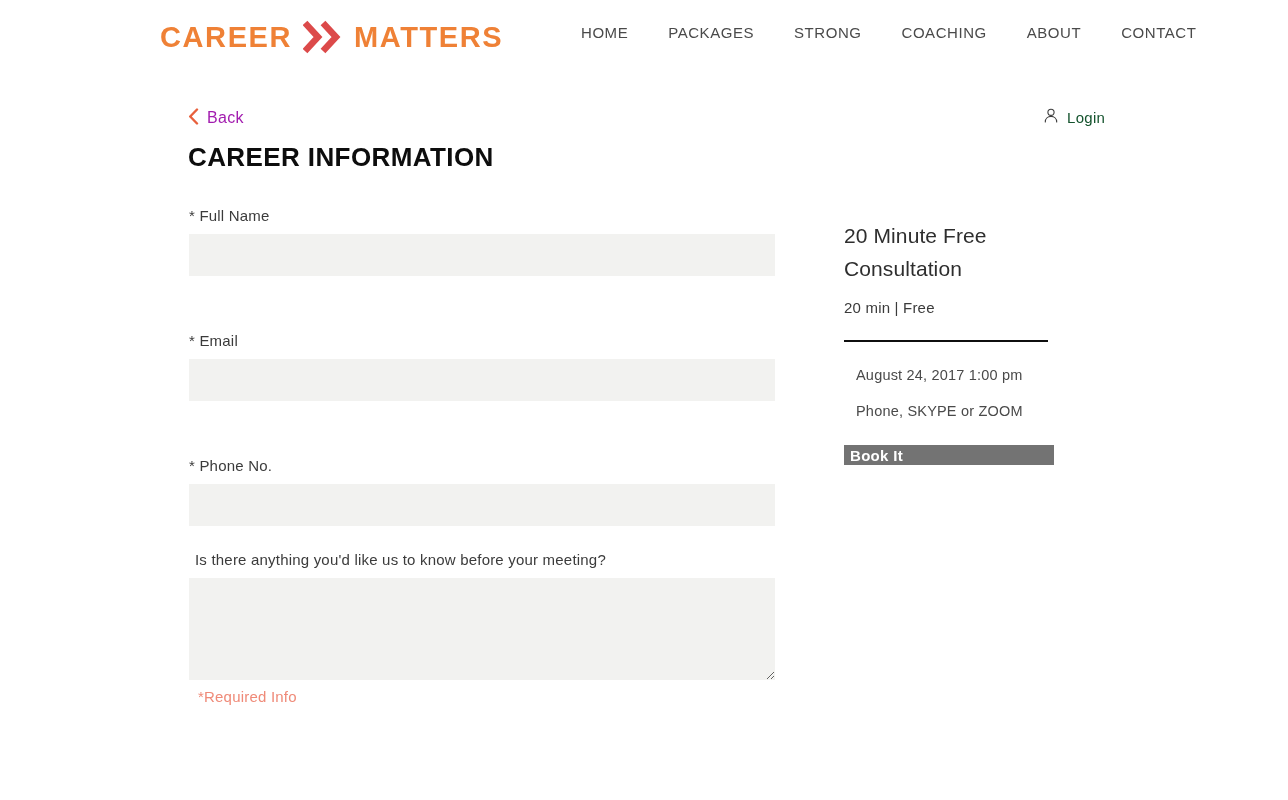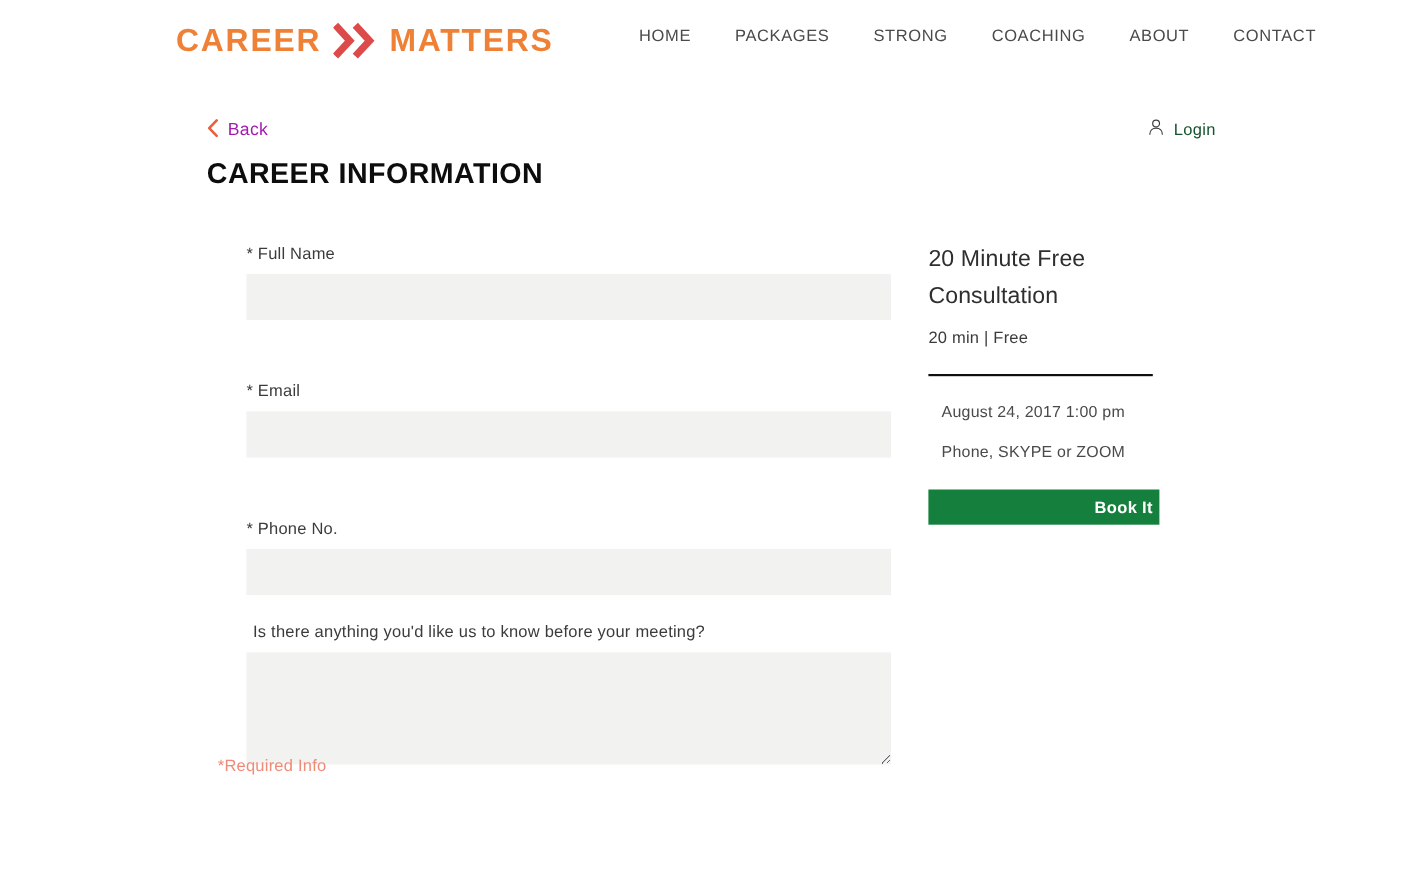--- a/index.html
+++ b/index.html
@@ -122,9 +122,8 @@
   .form-area {
     position: absolute;
     left: 189px;
-    top: 222px;
+    top: 207px;
     width: 586px;
-    margin-left: 35px;
   }
   .field-group { margin-bottom: 0; }
   .field-label {

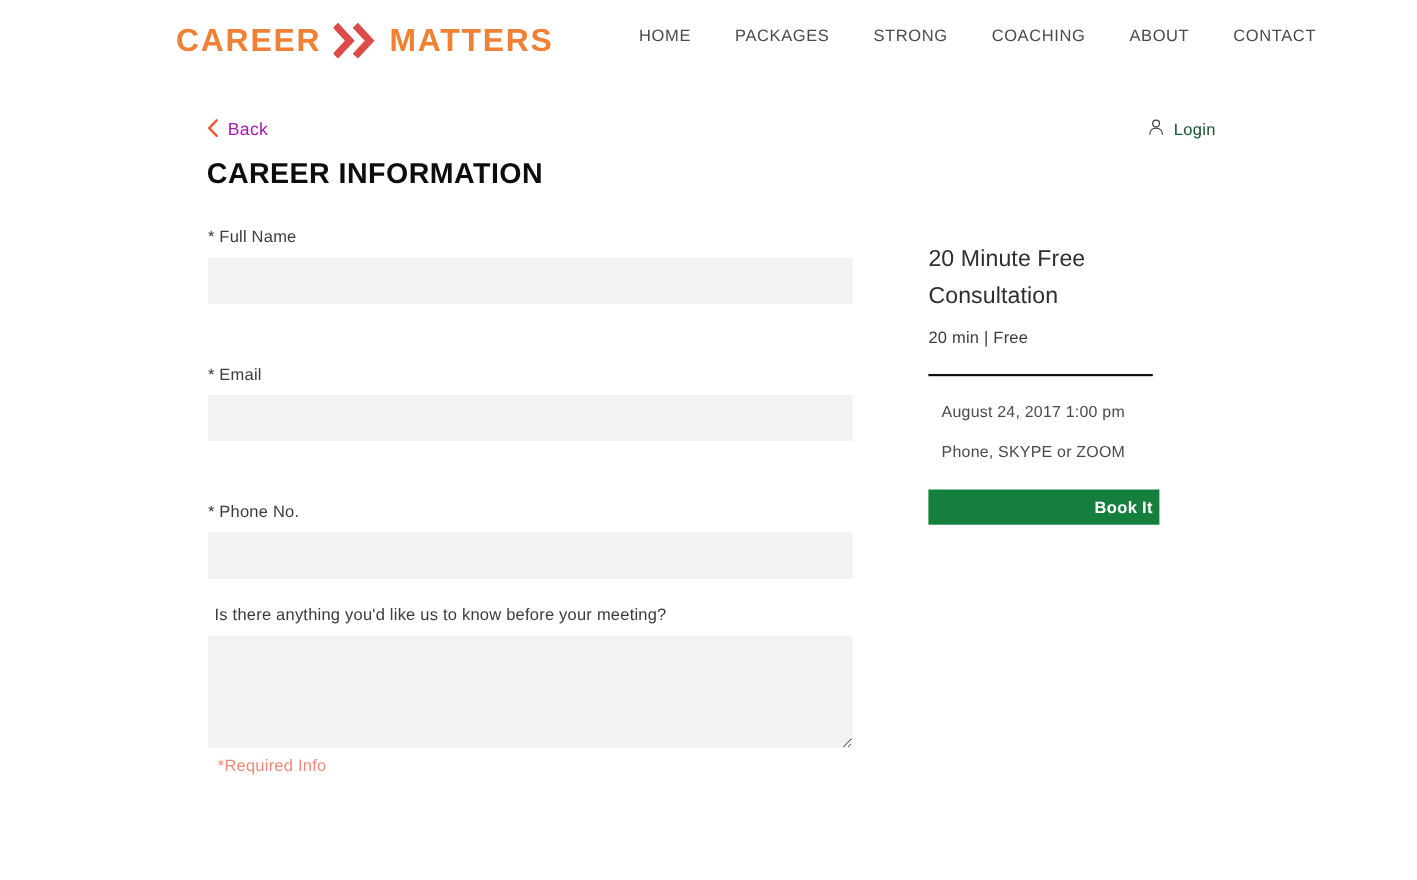--- a/index.html
+++ b/index.html
@@ -212,8 +212,8 @@
   .book-button {
     display: block;
     width: 210px;
-    height: 32px;
-    background: #15803d;
+    height: 20px;
+    background: #737373;
     border: none;
     outline: none;
     color: #ffffff;
@@ -222,7 +222,7 @@
     font-weight: 700;
     letter-spacing: 0.3px;
     cursor: pointer;
-    text-align: right;
+    text-align: left;
   }
 </style>
 </head>

